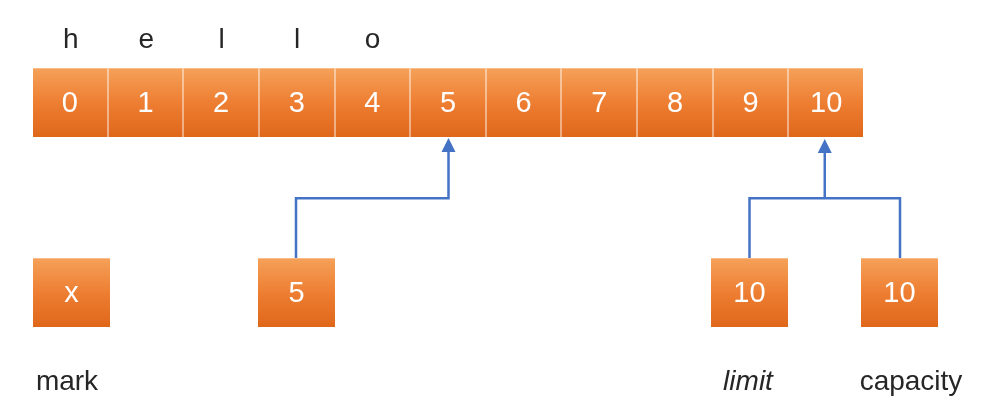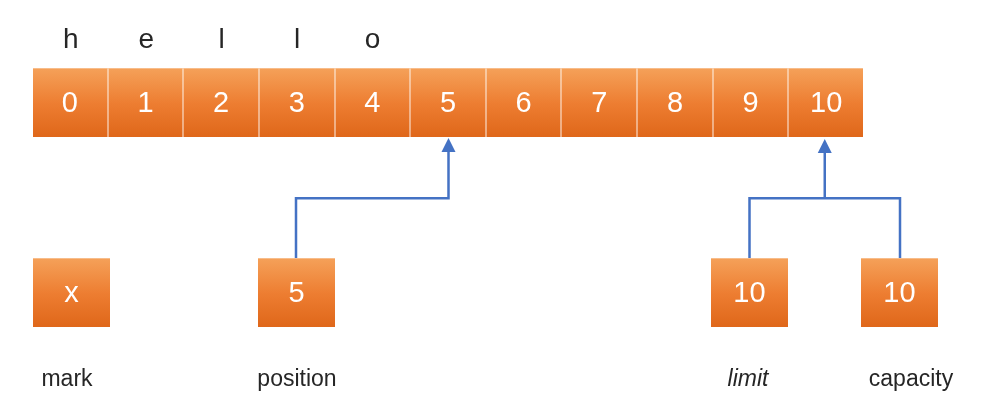--- a/index.html
+++ b/index.html
@@ -70,7 +70,7 @@
   .pointer-label{
     position:absolute;top:365px;
     transform:translateX(-50%);
-    font-size:23px;color:var(--label-text);white-space:nowrap;
+    font-size:28px;color:var(--label-text);white-space:nowrap;
   }
   .label-mark{left:67px;}
   .label-position{left:297px;}

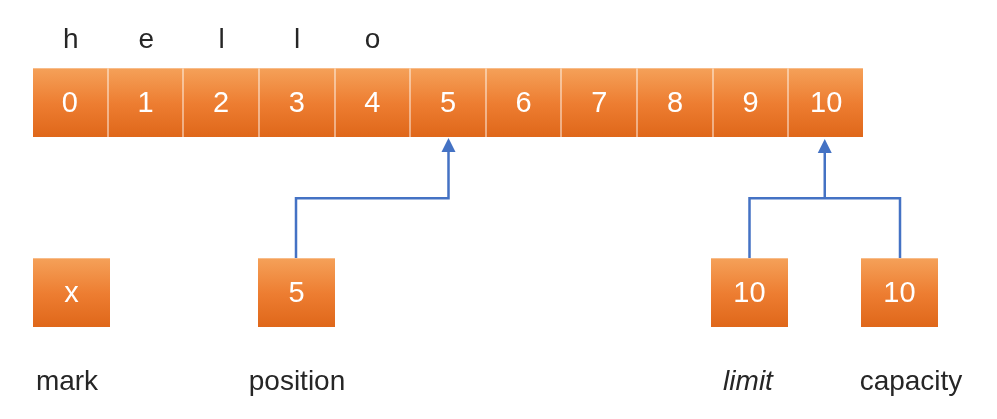--- a/index.html
+++ b/index.html
@@ -126,7 +126,6 @@
   <div class="pointer-box box-capacity">10</div>
 
   <div class="pointer-label label-mark">mark</div>
-  <div class="pointer-label label-position">position</div>
   <div class="pointer-label label-limit">limit</div>
   <div class="pointer-label label-capacity">capacity</div>
 

